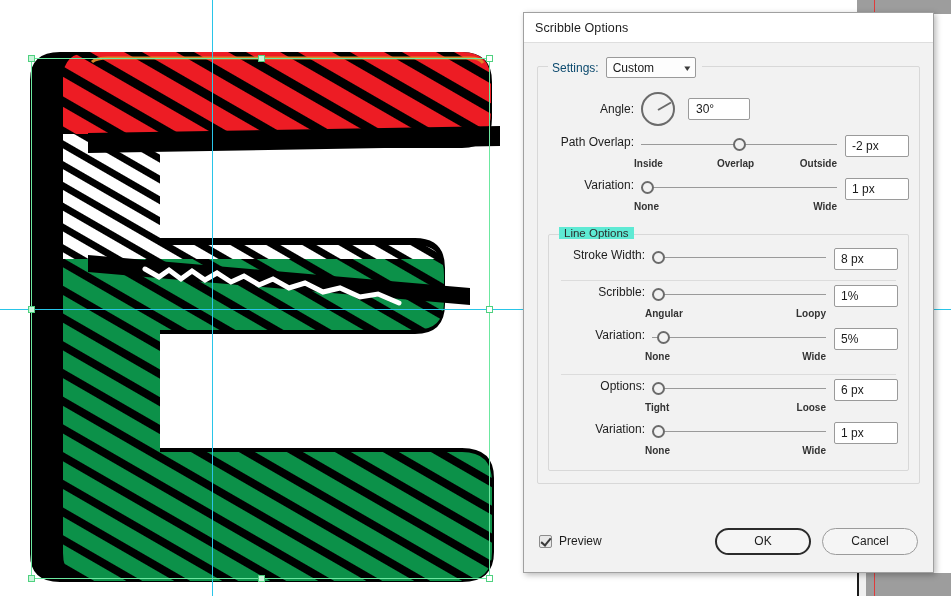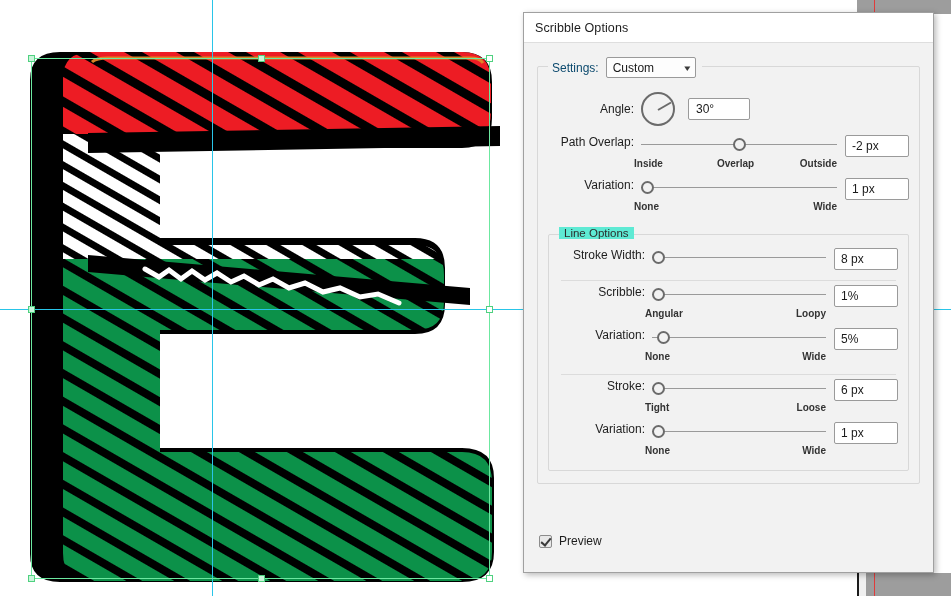--- a/index.html
+++ b/index.html
@@ -361,7 +361,7 @@
         <div class="hr" style="margin-top:10px;"></div>
 
         <div class="row" style="margin-top:4px;">
-          <span class="row-label">Stroke:</span>
+          <span class="row-label">Options:</span>
           <div class="slider">
             <div class="track"></div>
             <div class="thumb" style="left:0;"></div>

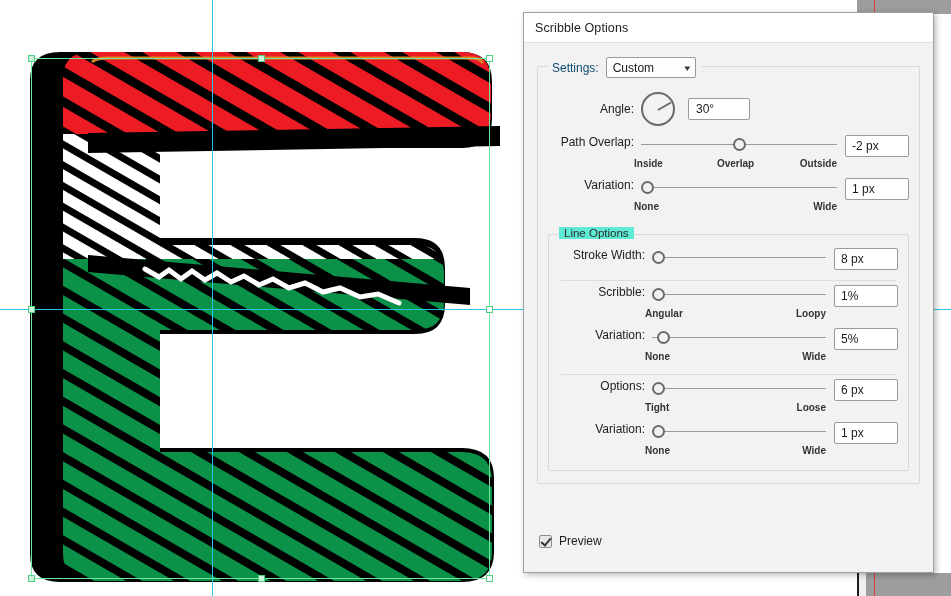--- a/index.html
+++ b/index.html
@@ -405,6 +405,10 @@
       </div>
       <span class="preview-label">Preview</span>
     </div>
+    <div class="btns">
+      <div class="btn primary">OK</div>
+      <div class="btn">Cancel</div>
+    </div>
   </div>
 
 </div>

